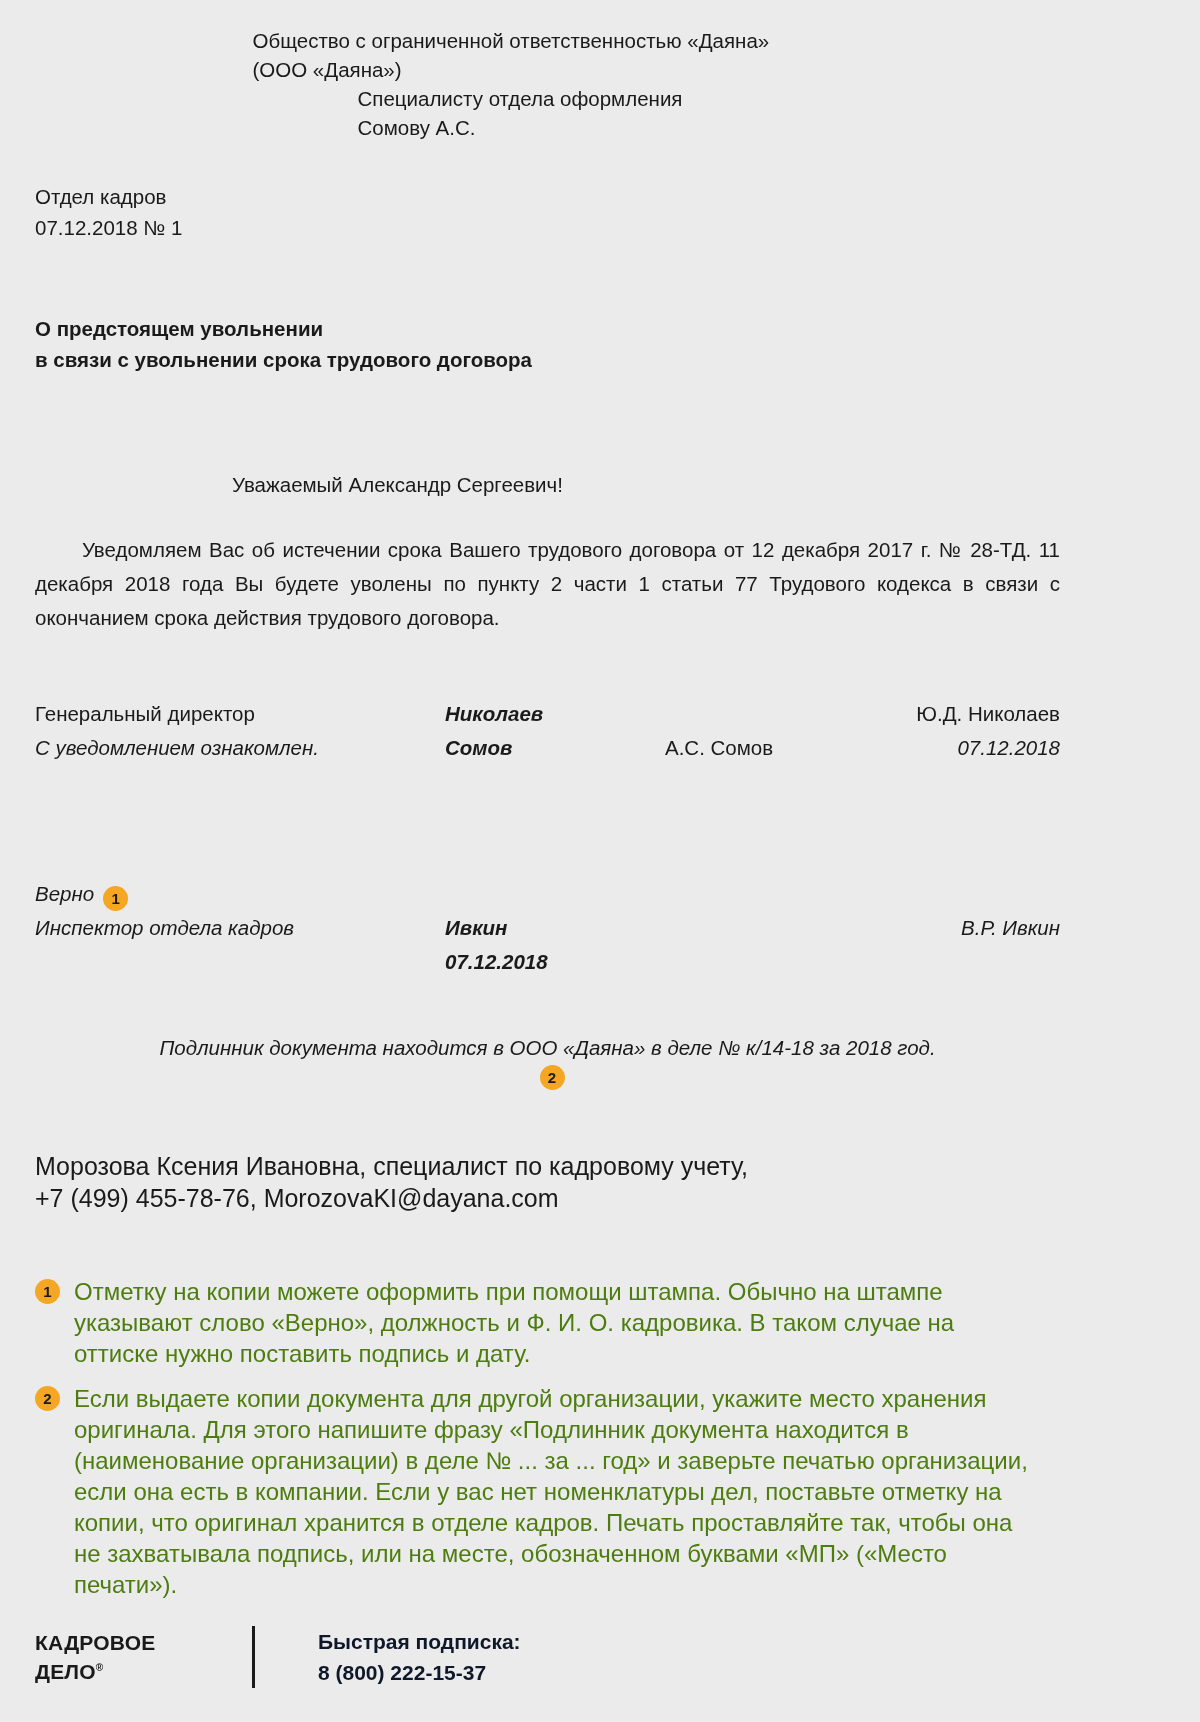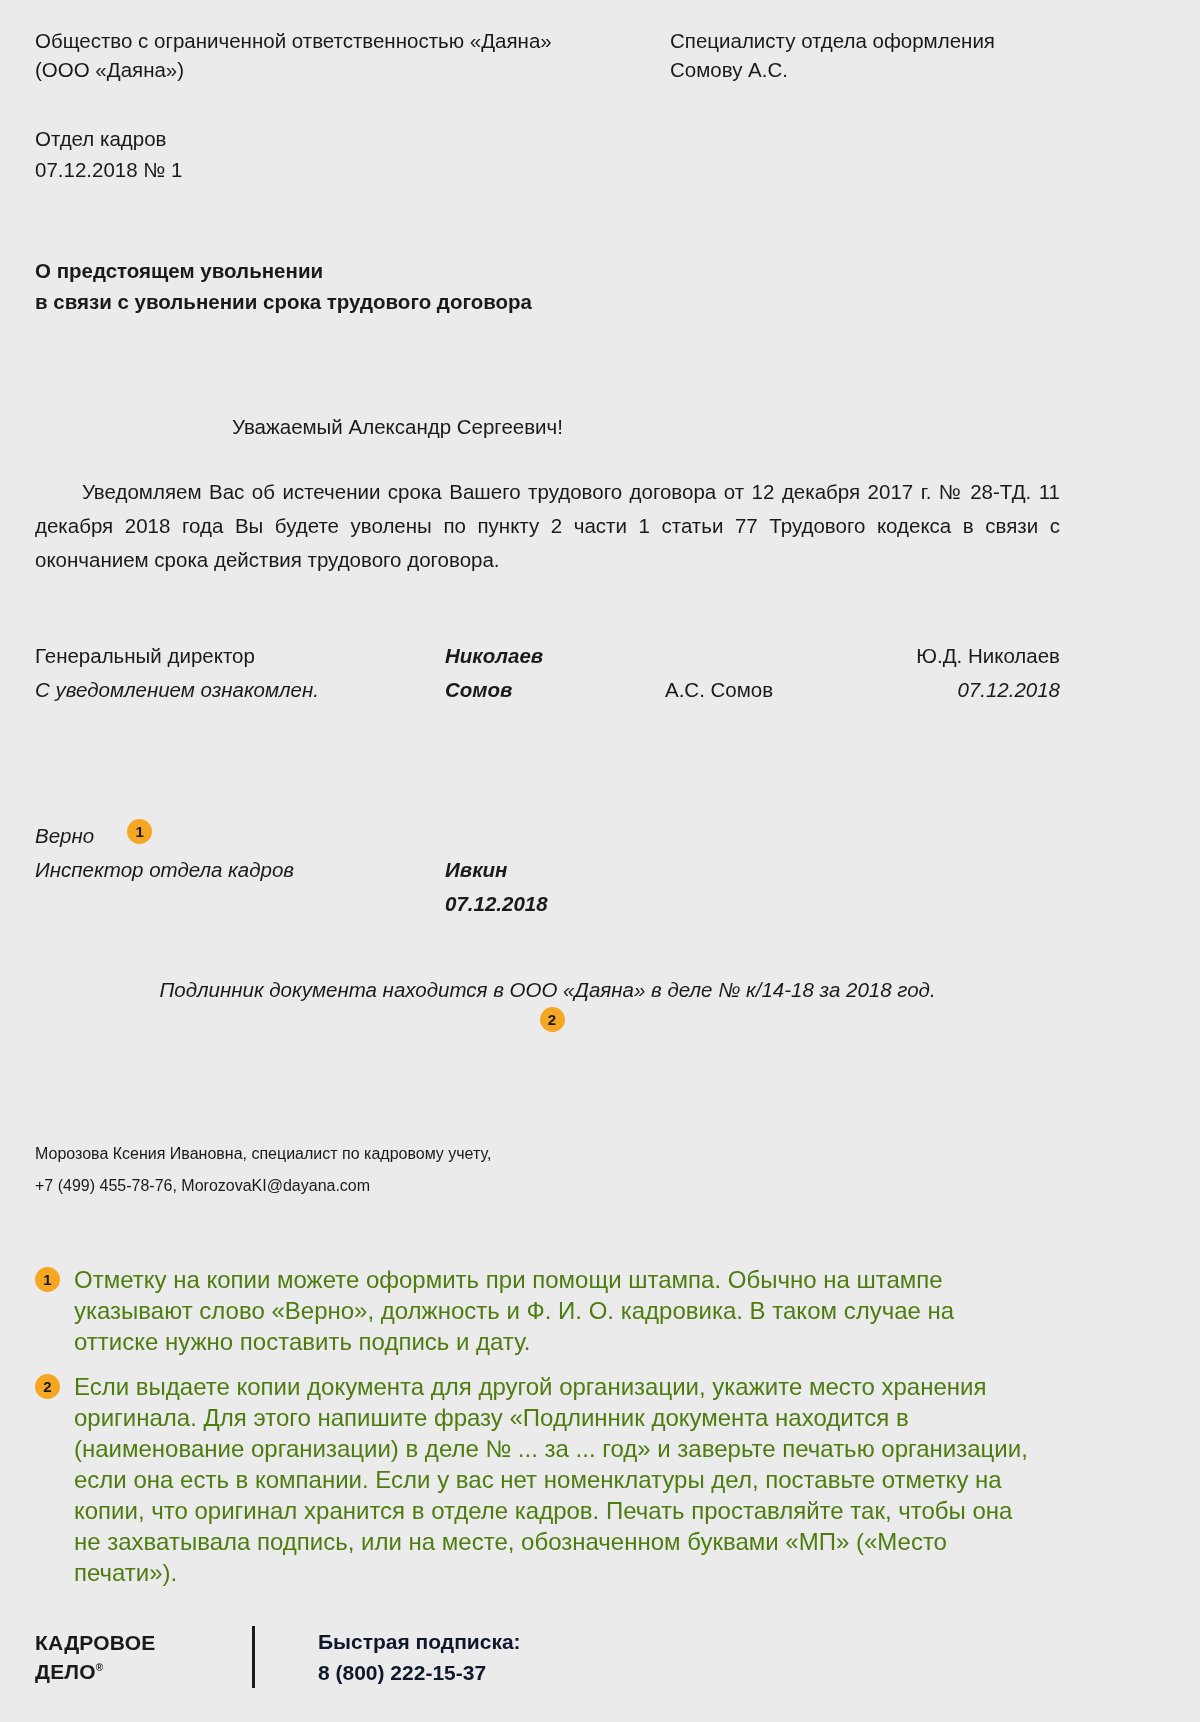--- a/index.html
+++ b/index.html
@@ -39,6 +39,7 @@
     justify-content: space-between;
     align-items: center;
     padding-top: 26px;
+    flex-direction: column;
   }
   .hdr-left { width: 590px; }
   .hdr-right { width: 390px; text-align: left; padding-left: 10px;}

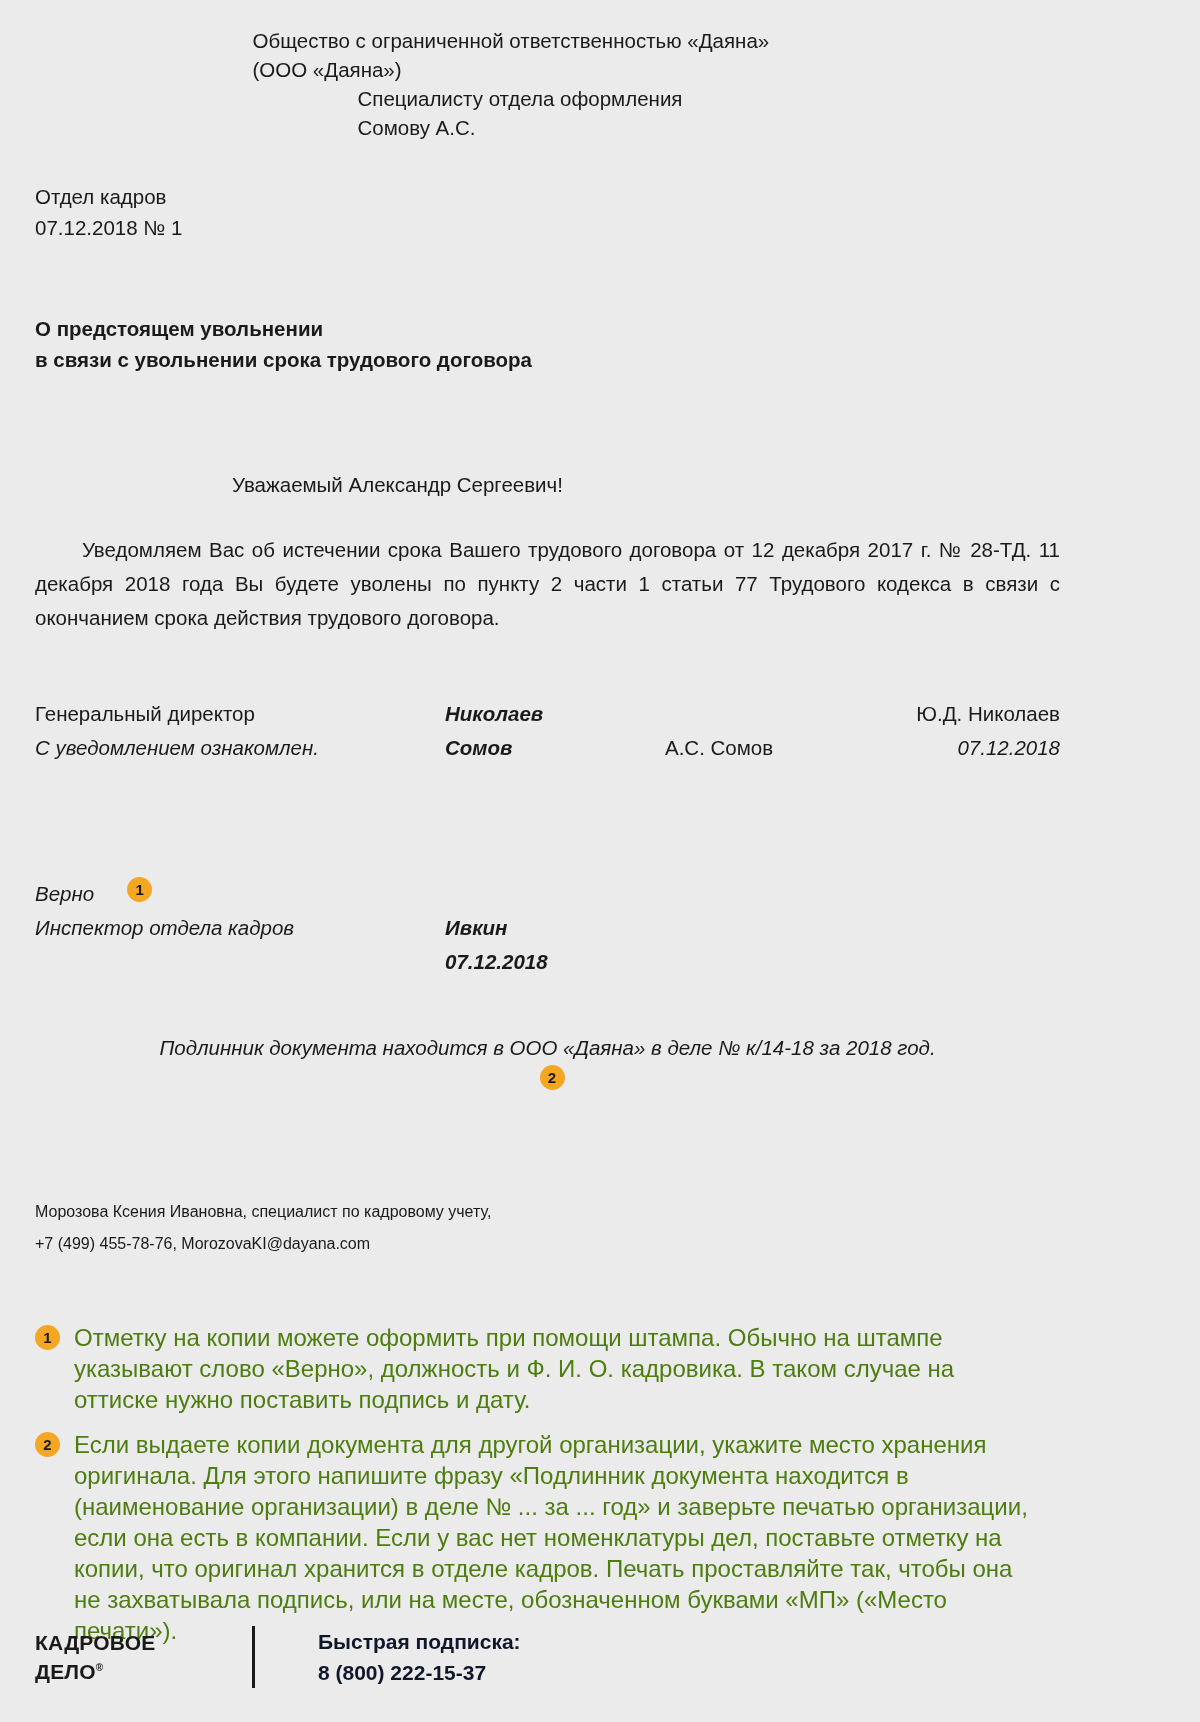--- a/index.html
+++ b/index.html
@@ -116,8 +116,7 @@
     font-style: italic;
     line-height: 34px;
     display: flex;
-    align-items: flex-start;
-    gap: 24px;
+    align-items: flex-end;
   }
   .verno-row {
     display: flex;

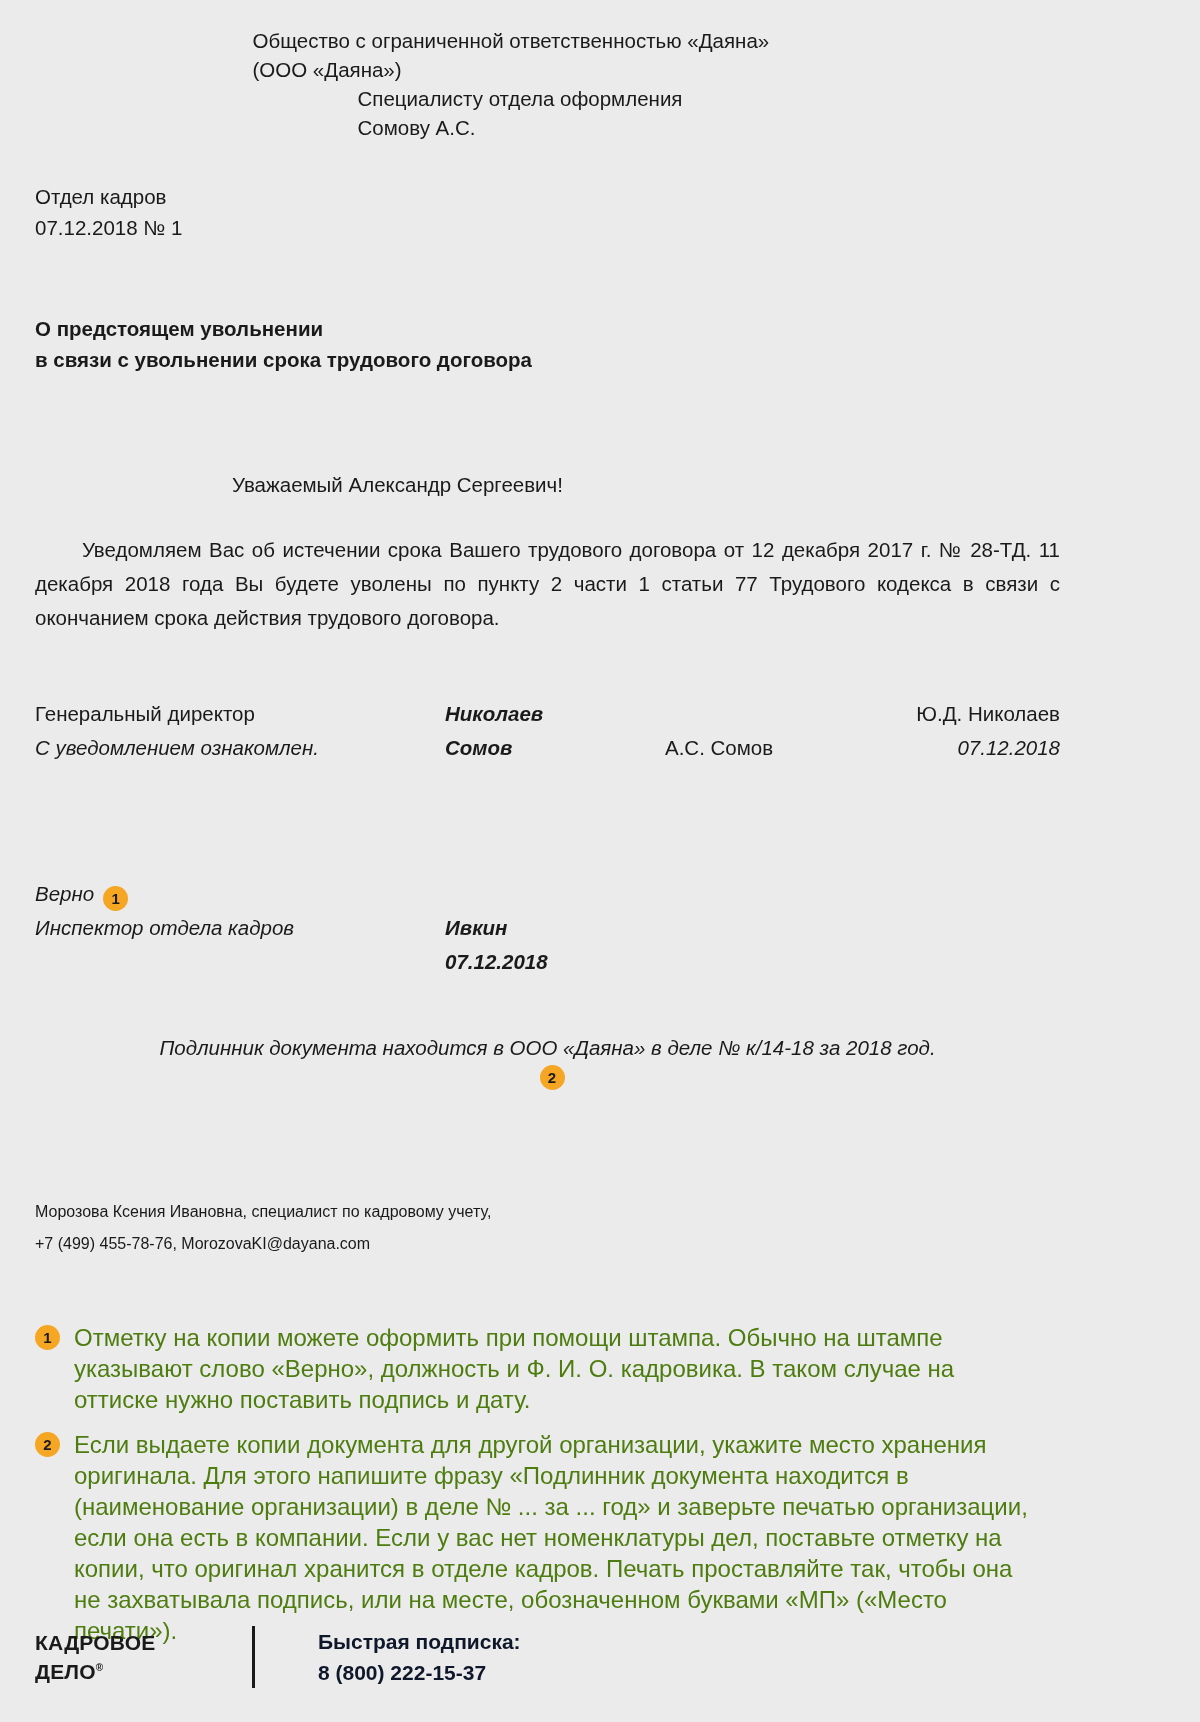--- a/index.html
+++ b/index.html
@@ -277,6 +277,7 @@
       <div class="verno-row">
         <div class="c-post">Инспектор отдела кадров</div>
         <div class="c-sign bi">Ивкин</div>
+        <div class="c-right ital">В.Р. Ивкин</div>
       </div>
       <div class="verno-date">07.12.2018</div>
     </div>

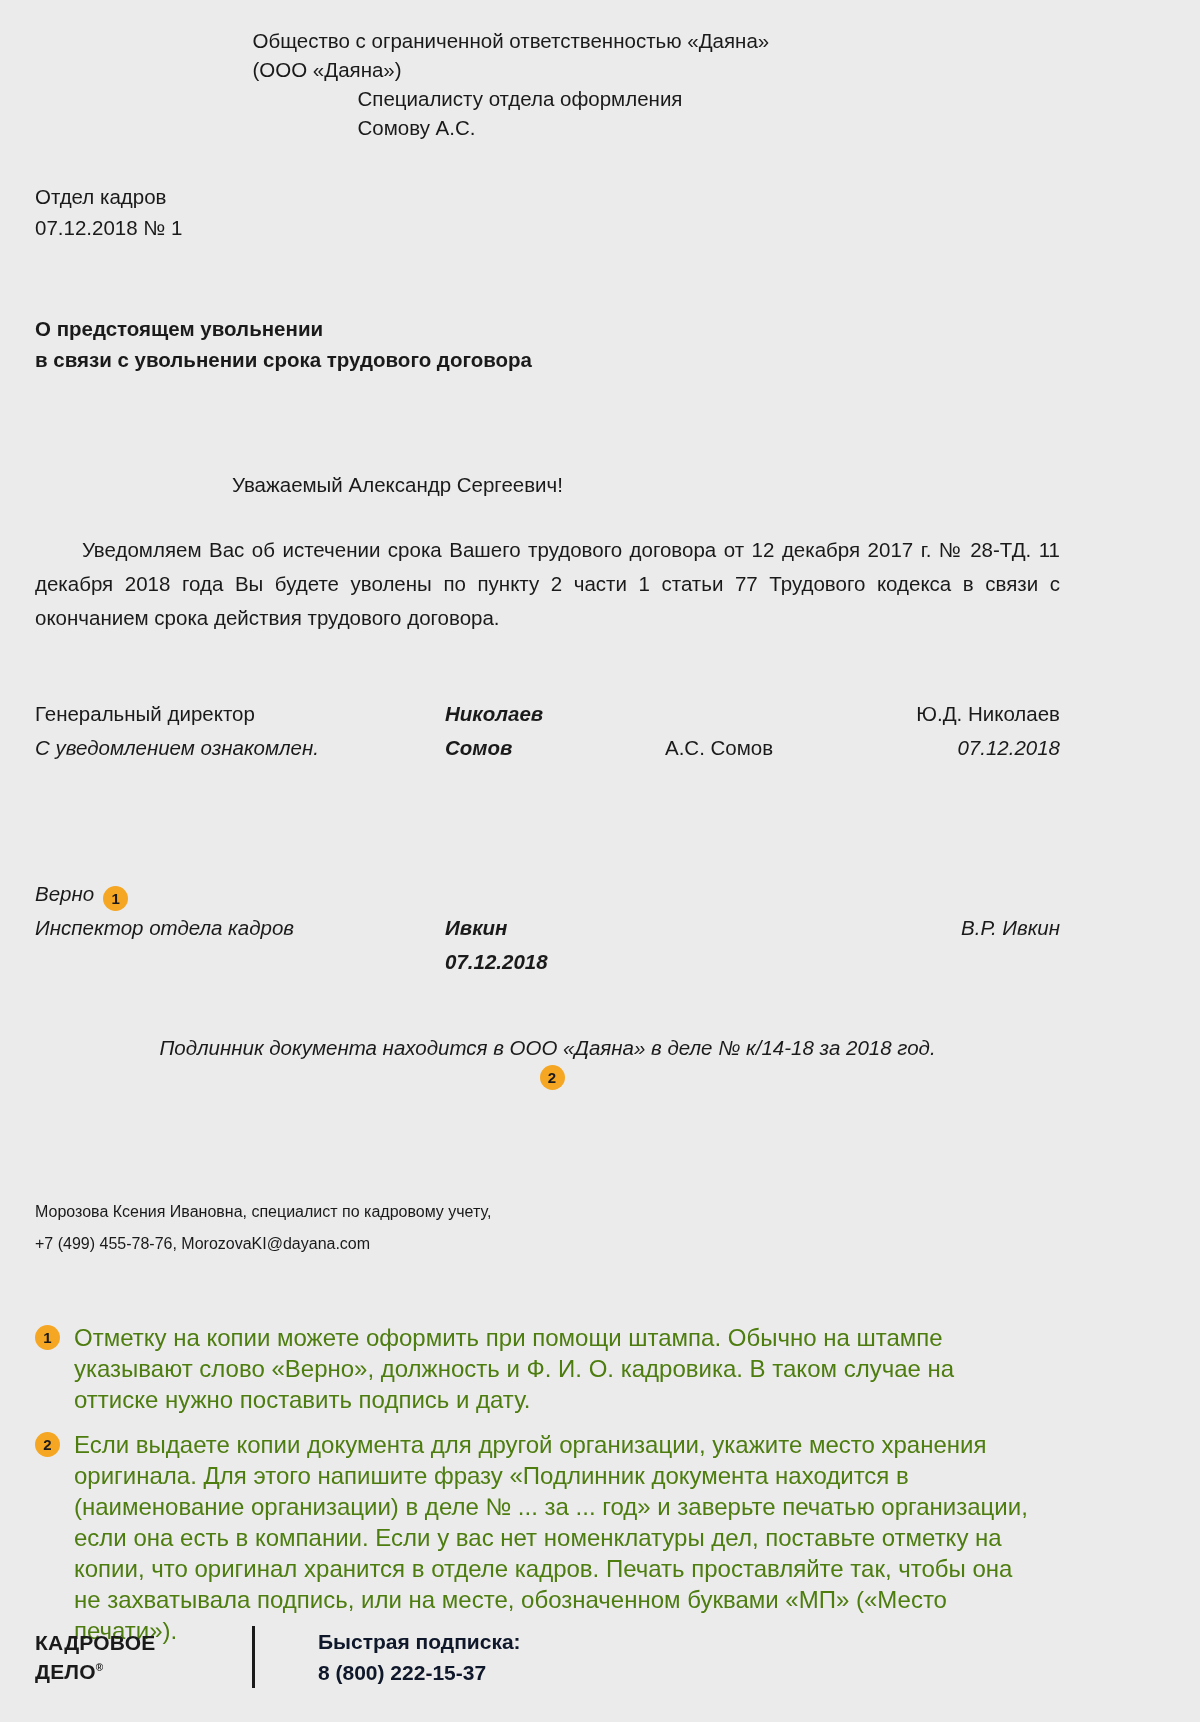--- a/index.html
+++ b/index.html
@@ -146,8 +146,8 @@
 
   
   .contact {
-    margin-top: 106px;
-    font-size: 16px;
+    margin-top: 60px;
+    font-size: 25px;
     line-height: 32px;
   }
 

